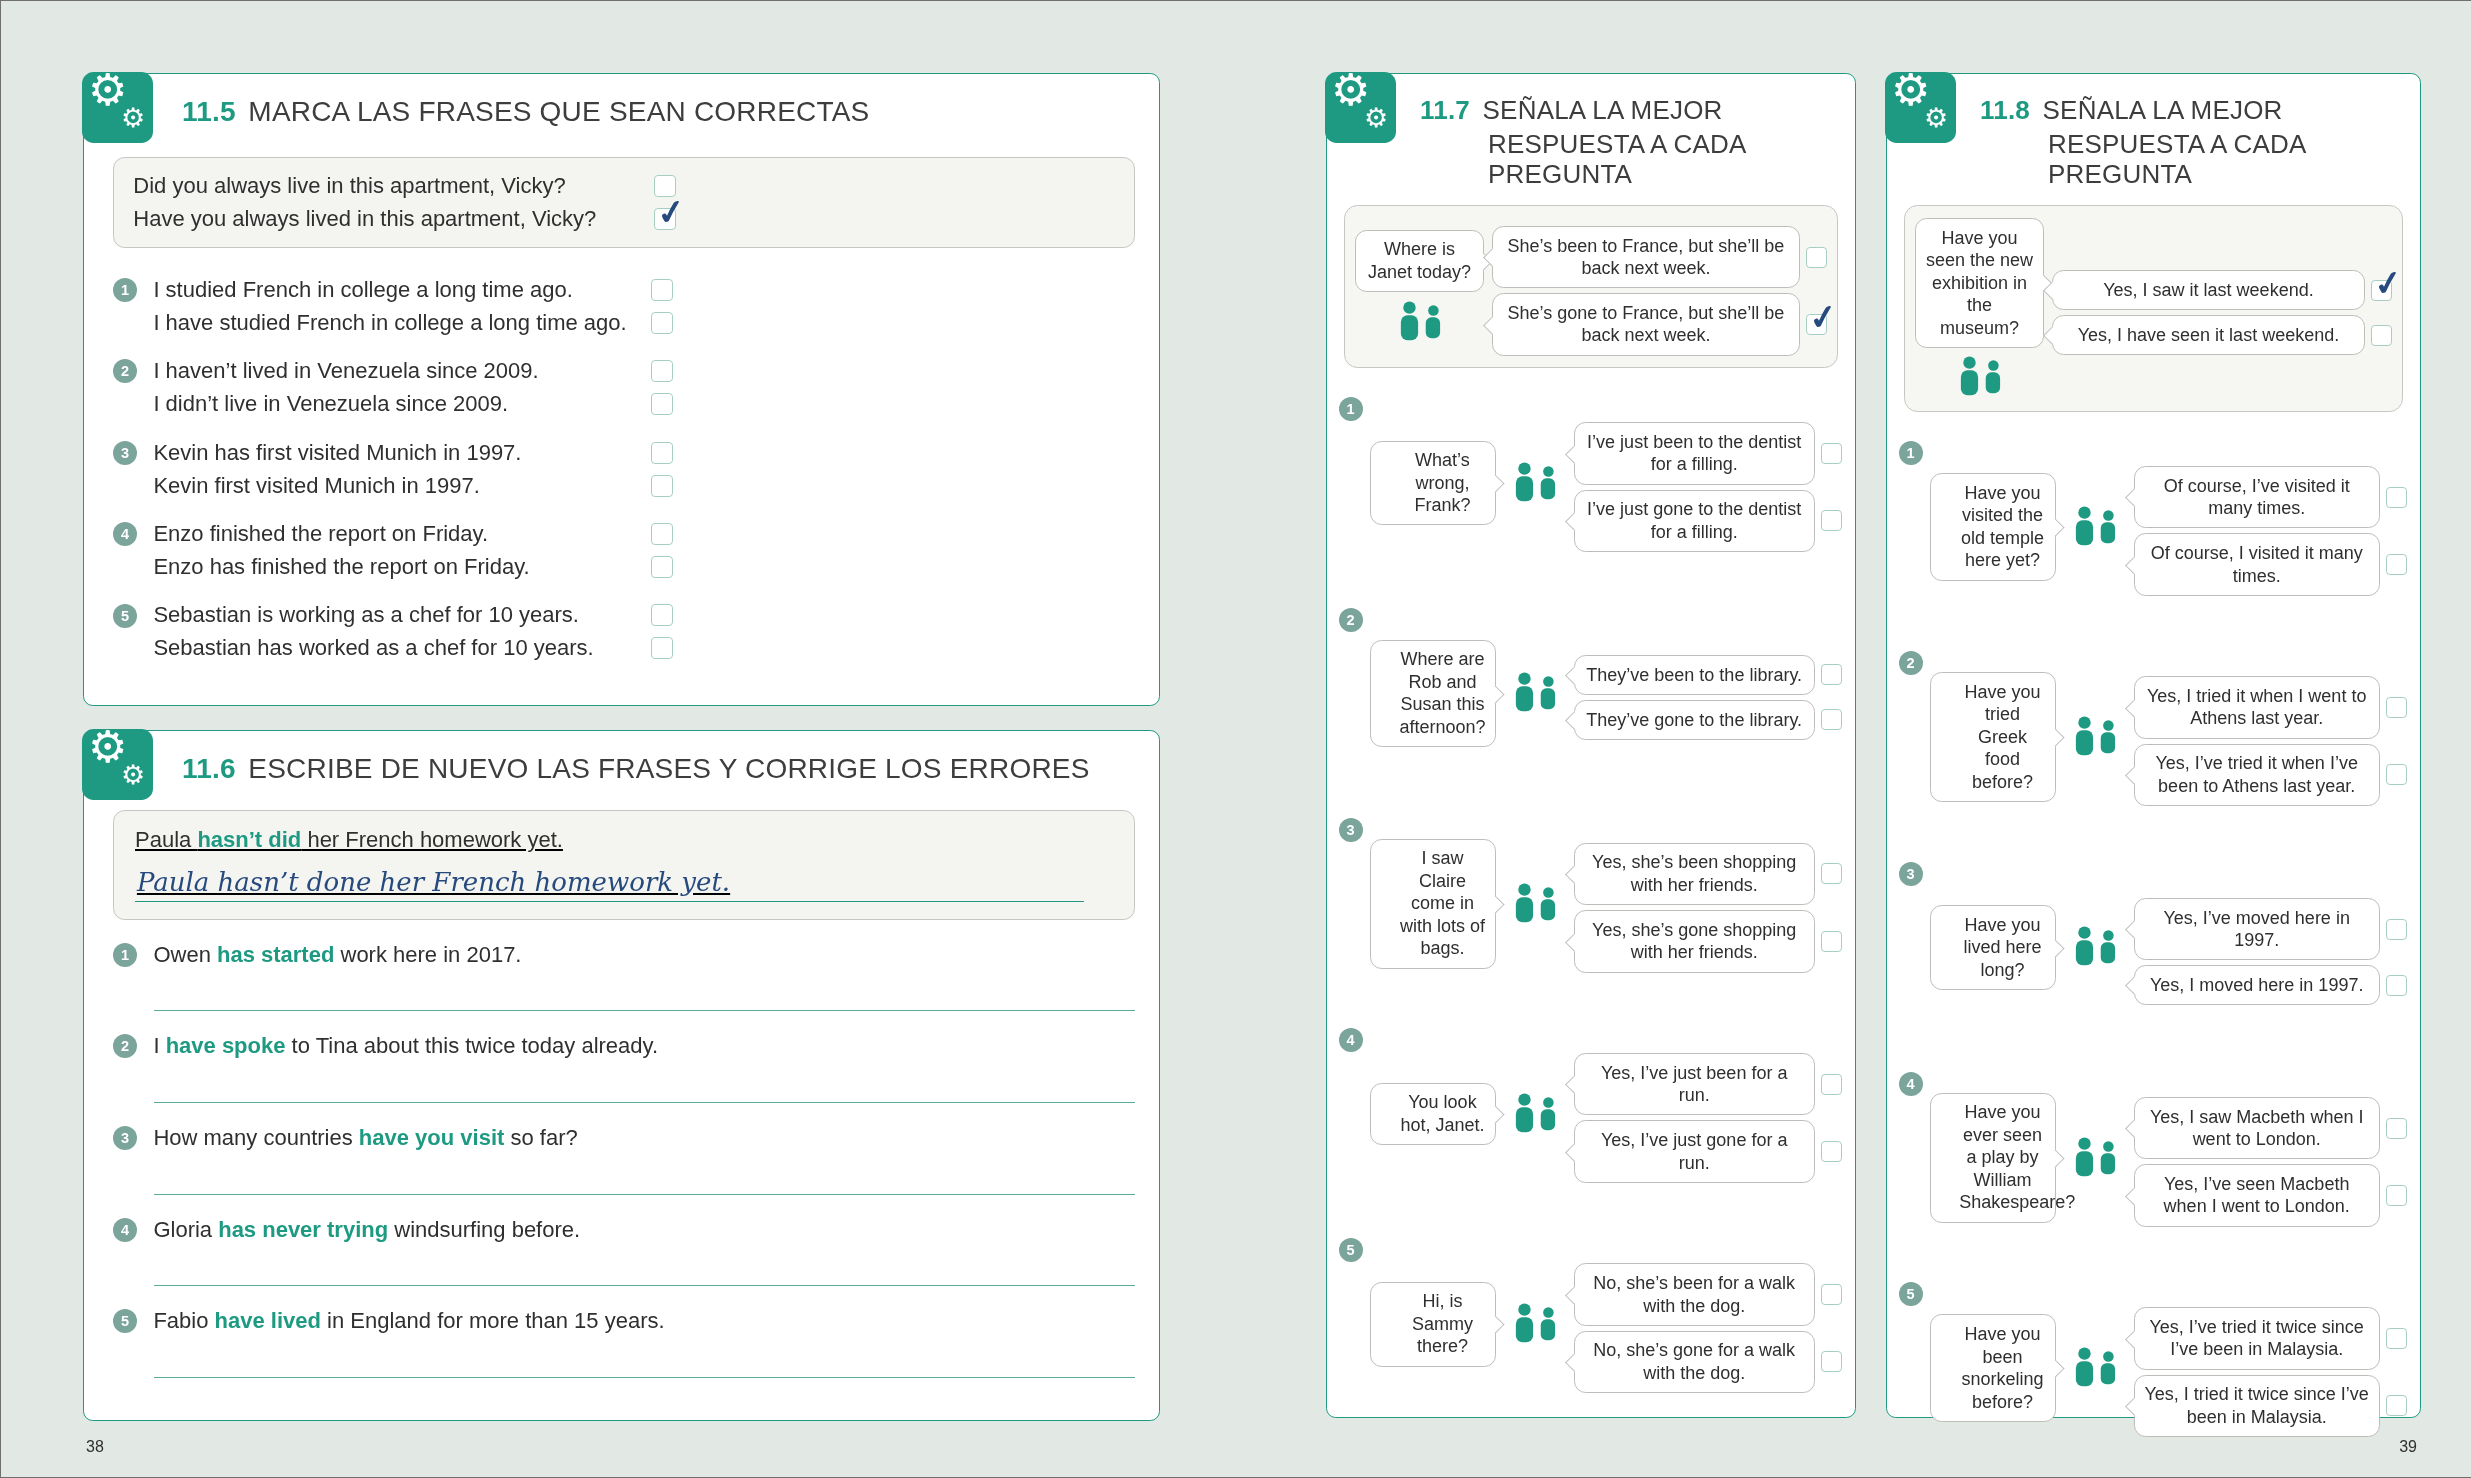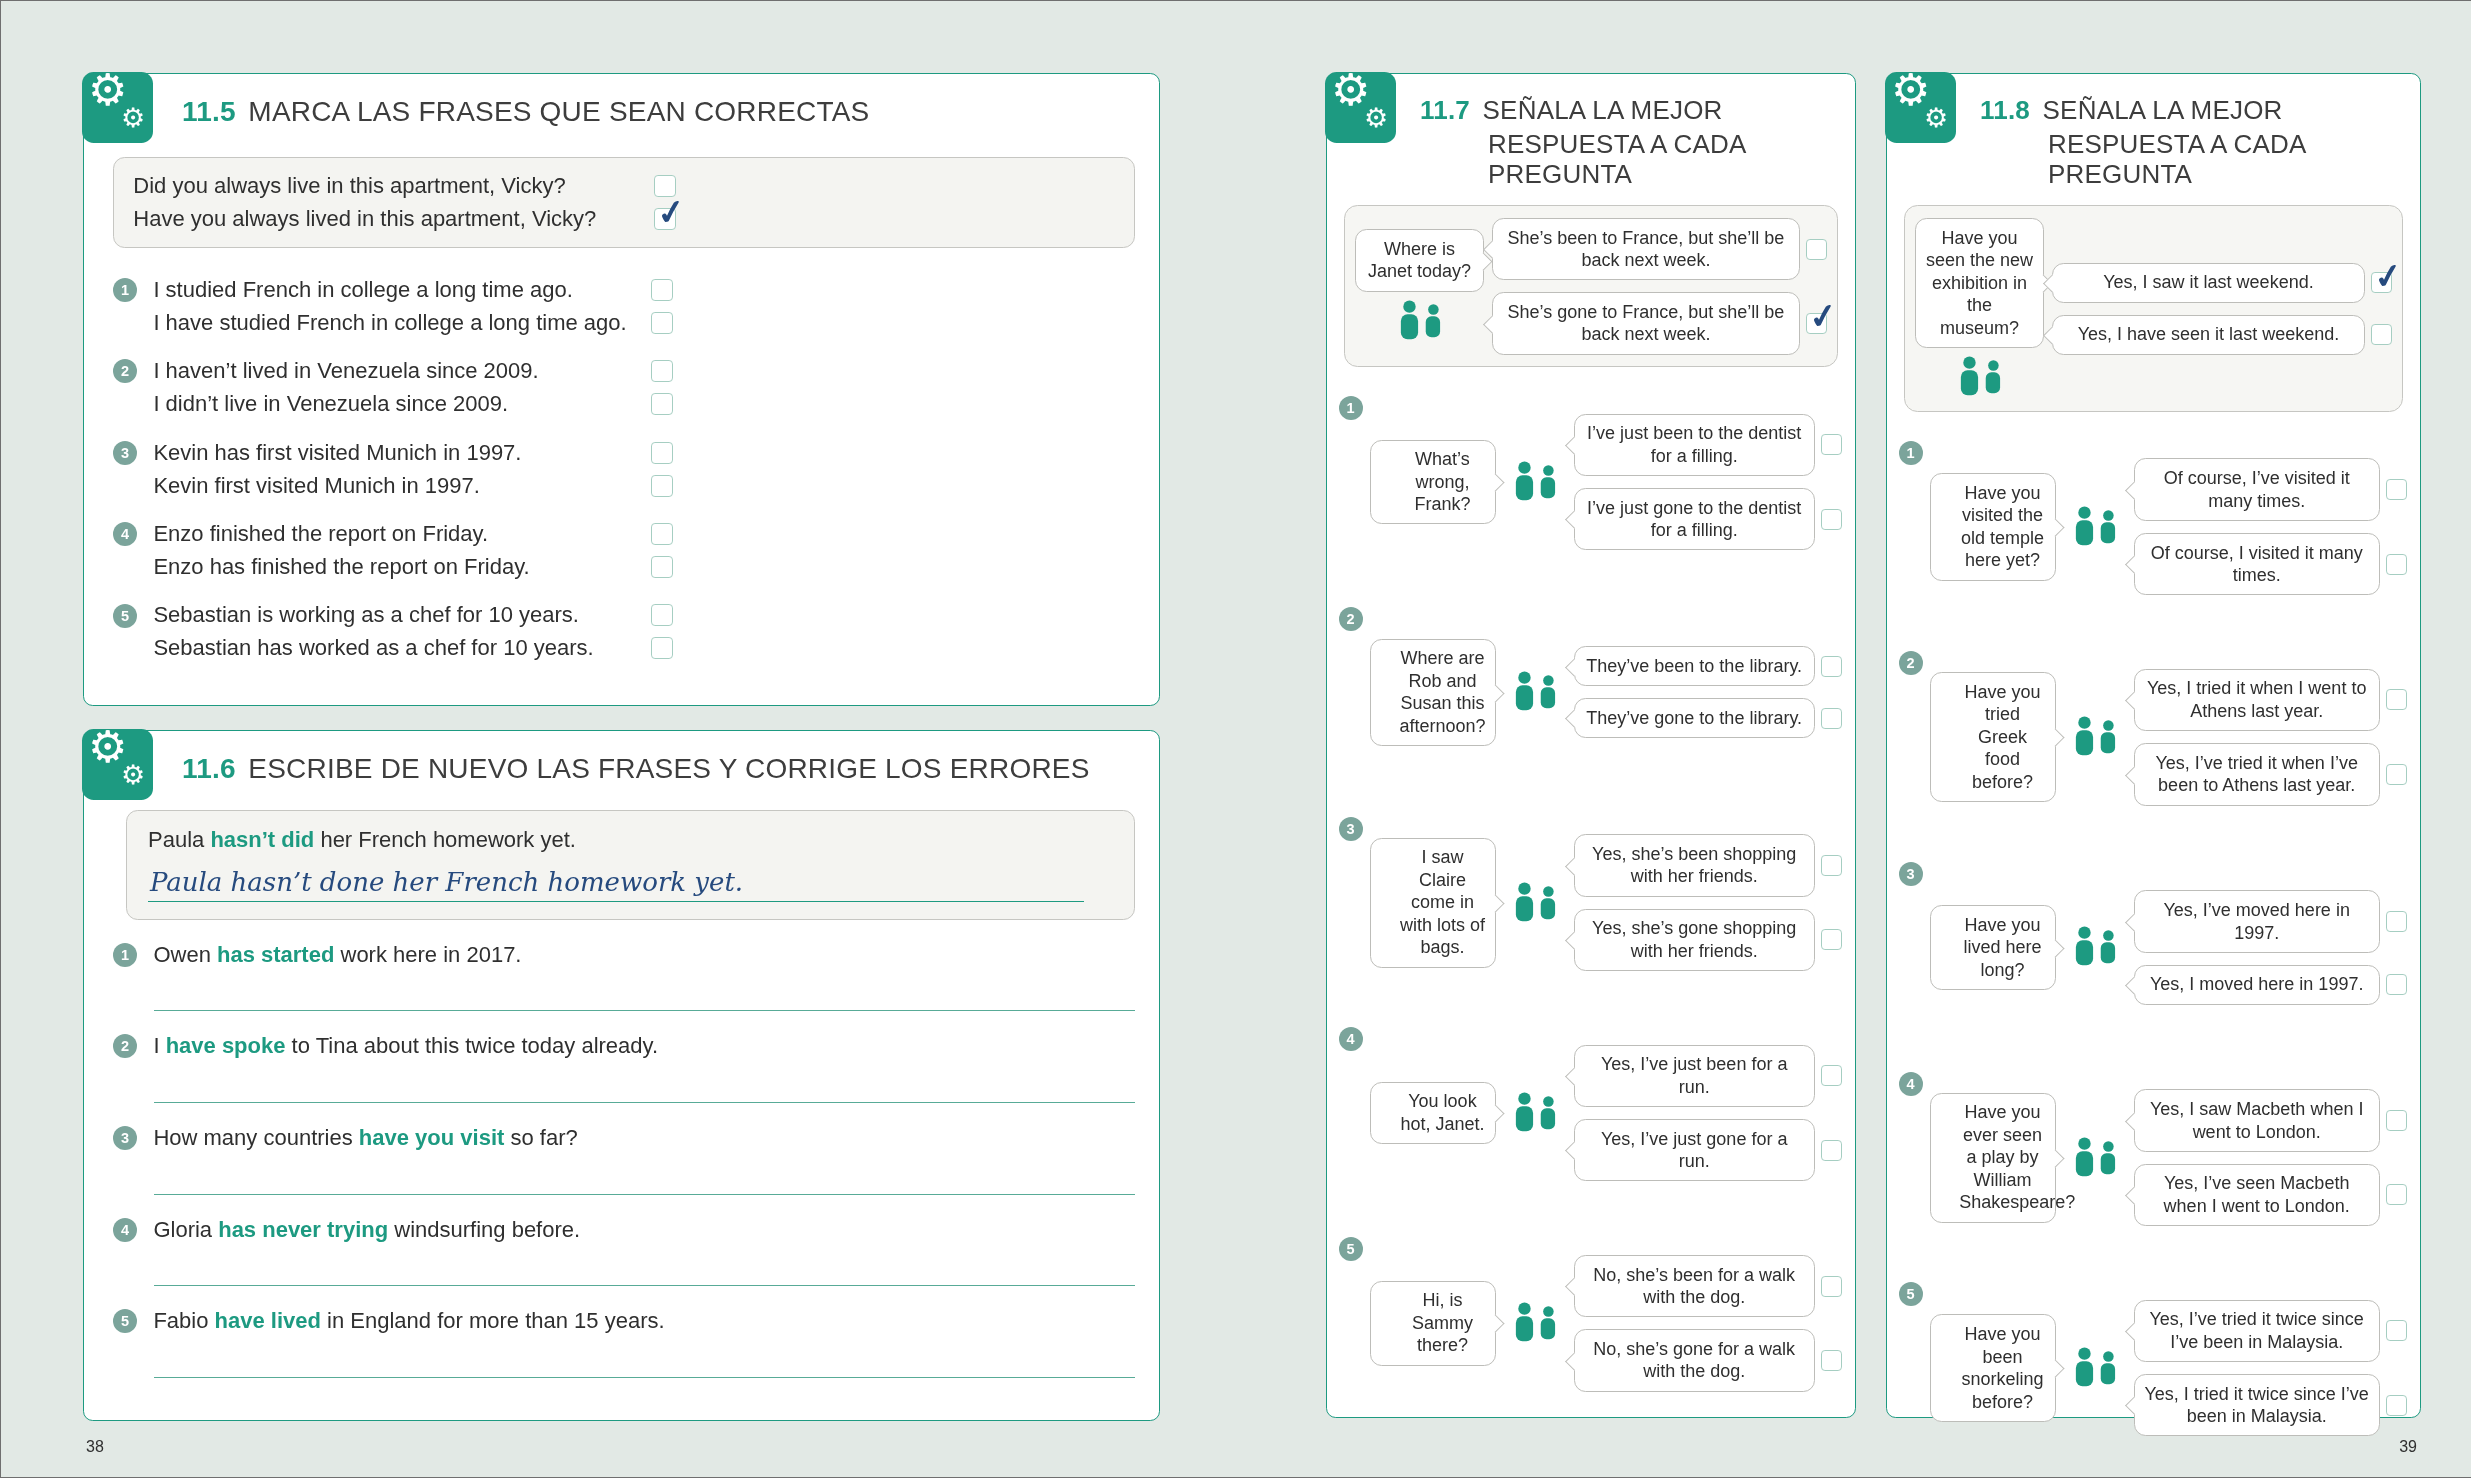--- a/index.html
+++ b/index.html
@@ -73,7 +73,7 @@
             width:11.6px; height:11.6px; background:#fff; transform:rotate(45deg);
             border-left:1.9px solid #bdbdb9; border-bottom:1.9px solid #bdbdb9; }
 
-  .acol { flex:1; display:flex; flex-direction:column; gap:12px; }
+  .acol { flex:1; display:flex; flex-direction:column; gap:5px;margin-top:8px; }
   .arow { display:flex; align-items:center; gap:5.8px; }
   .arow .bubble { flex:1; }
   .arow .checkbox { width:21px; height:21px; }

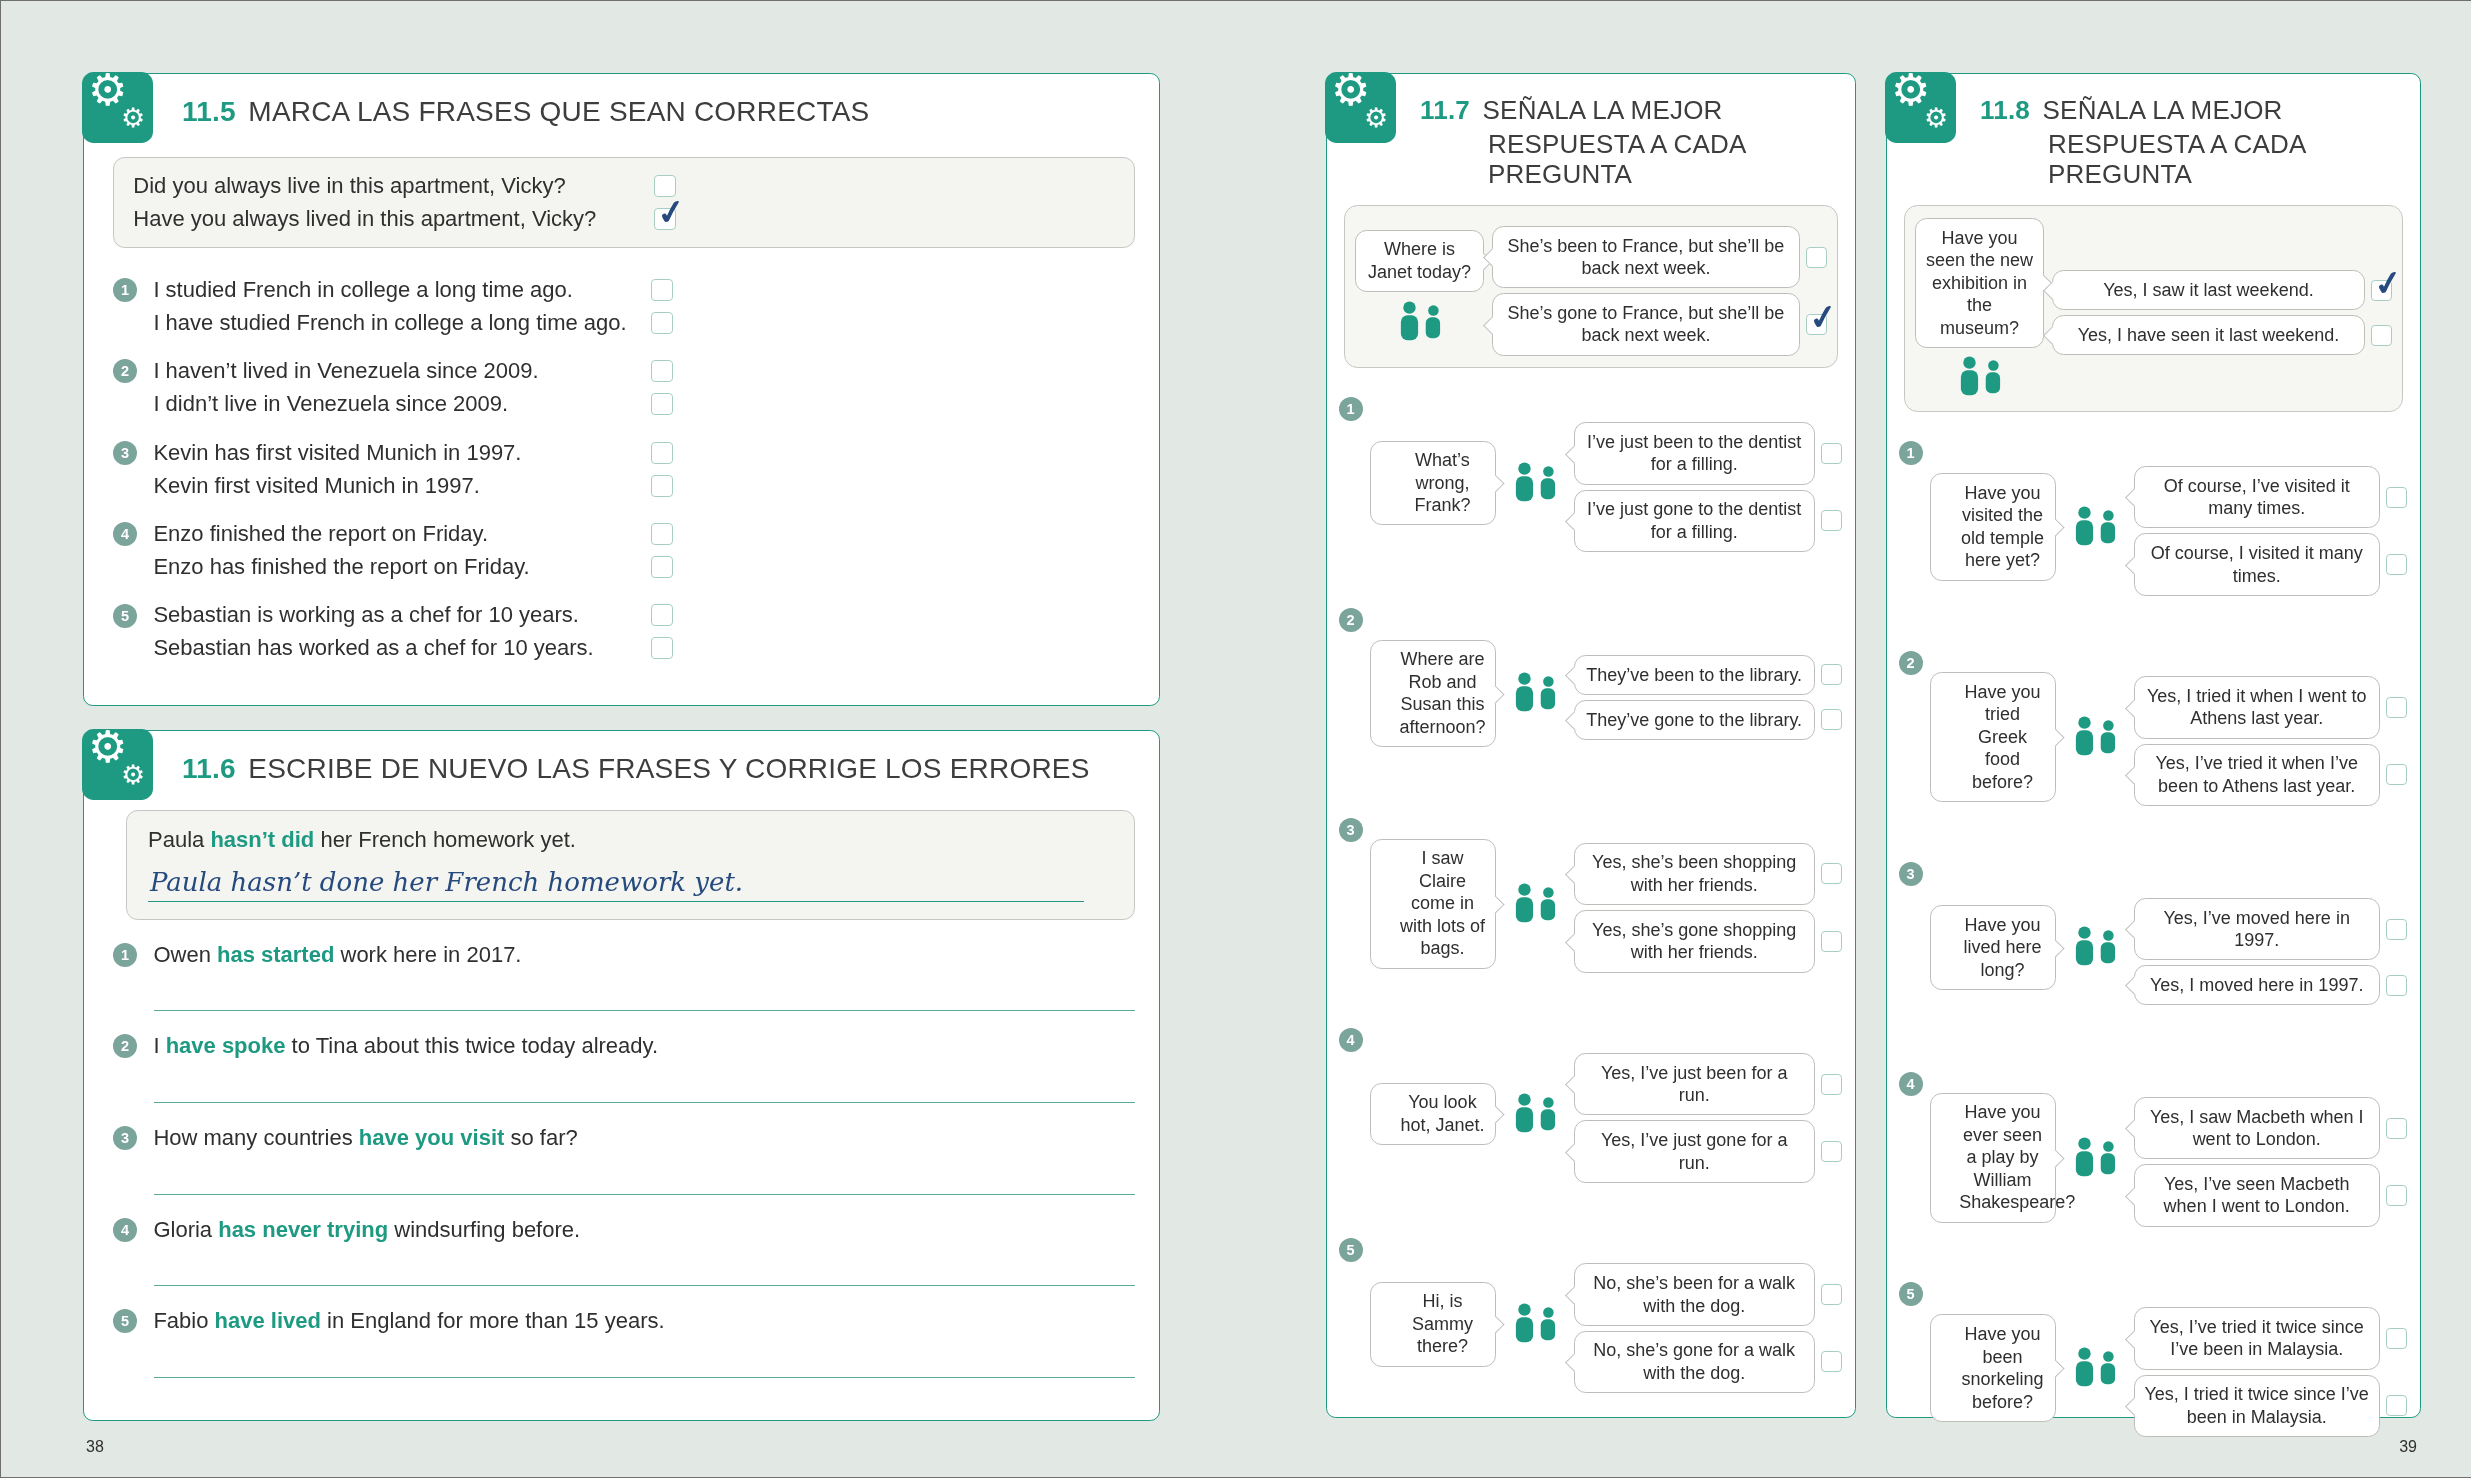--- a/index.html
+++ b/index.html
@@ -46,7 +46,7 @@
             width:24px; height:24px; border-radius:50%; background:#7ba49b;
             color:#ffffff; font-size:14.5px; font-weight:bold; }
 
-  .exbox116 { margin:25px 24px 0 42px; padding:15.4px 21px 17.4px; }
+  .exbox116 { margin:25px 24px 0 29px; padding:15.4px 21px 17.4px;text-decoration:underline; }
   .sent { font-size:22px; color:#2f2f2f; line-height:1.3; }
   .hl { color:#1d9a81; font-weight:bold; }
   .hand { margin-top:11.6px; font-family:"DejaVu Serif", serif; font-style:italic;

